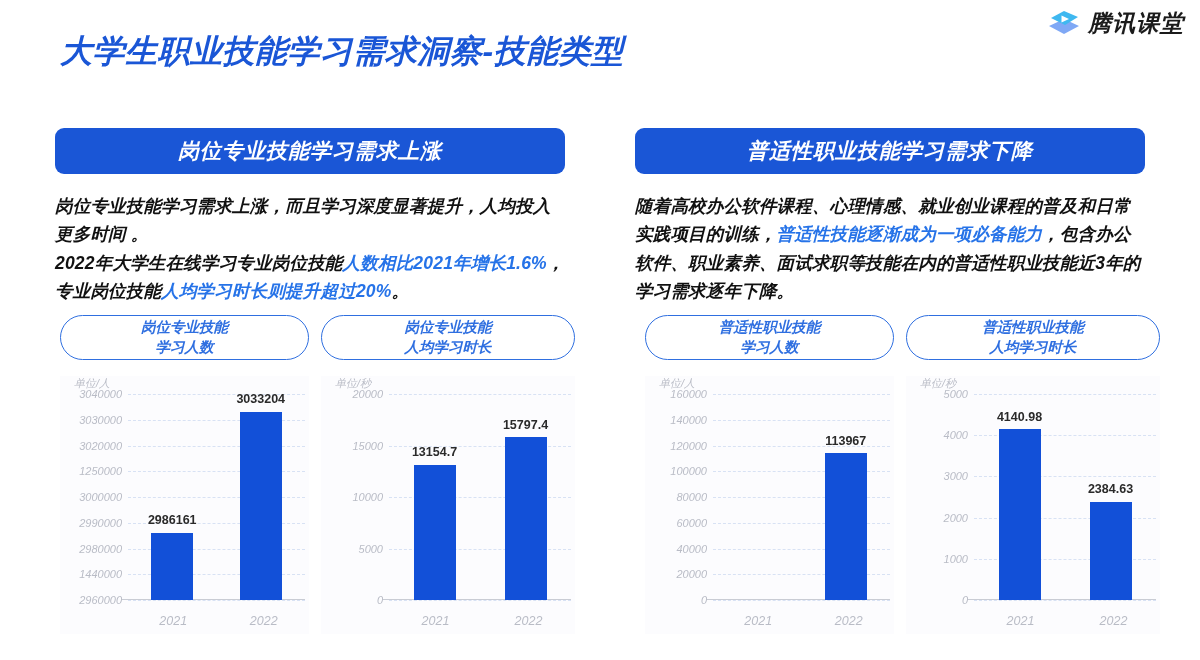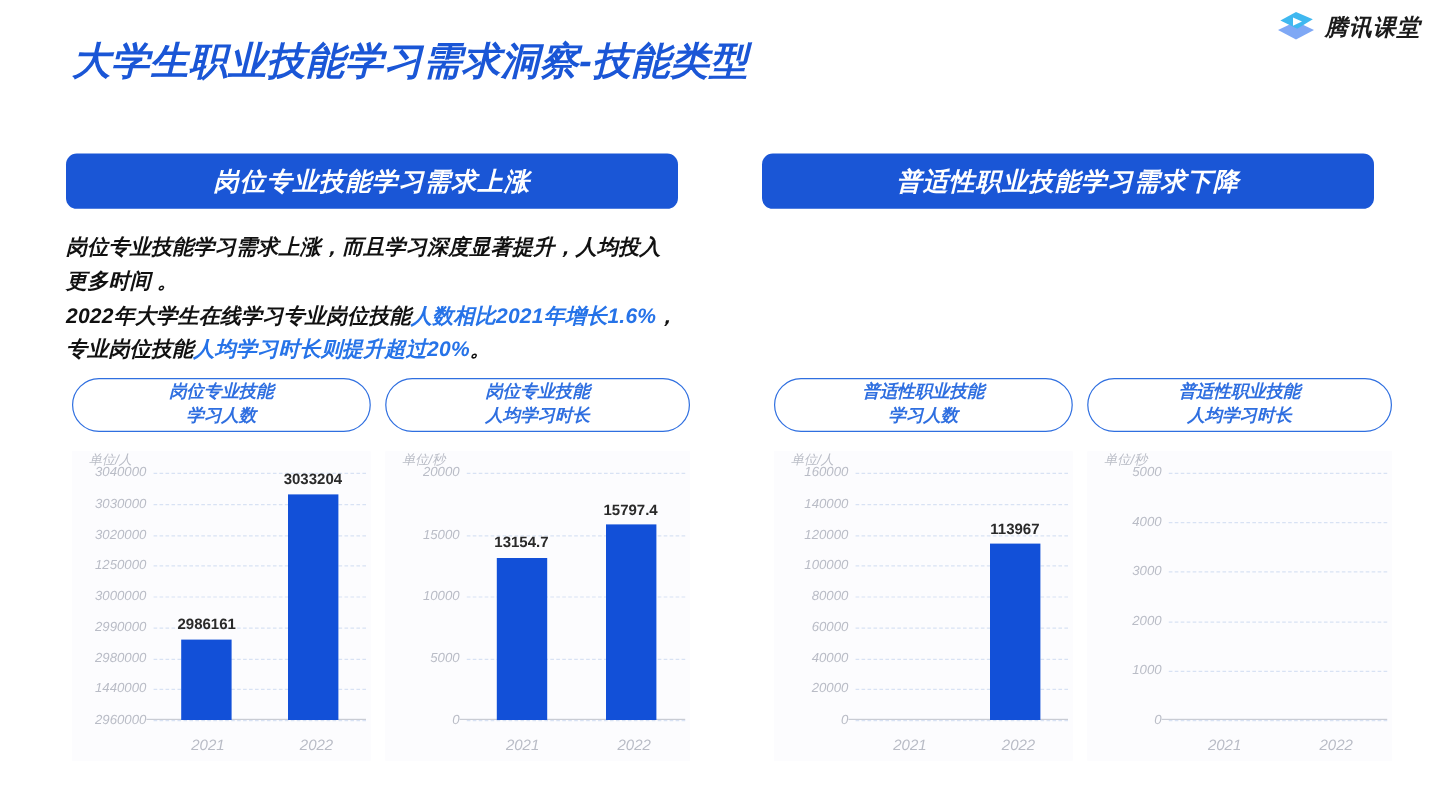--- a/index.html
+++ b/index.html
@@ -20,7 +20,7 @@
   .logo-mark { position: relative; width: 34px; height: 30px; }
   .logo-mark svg { display: block; }
   .logo-text {
-    font-size: 19px; font-weight: 700; color: #1b1b1b;
+    font-size: 23px; font-weight: 700; color: #1b1b1b;
     letter-spacing: 1px; font-style: italic;
   }
 

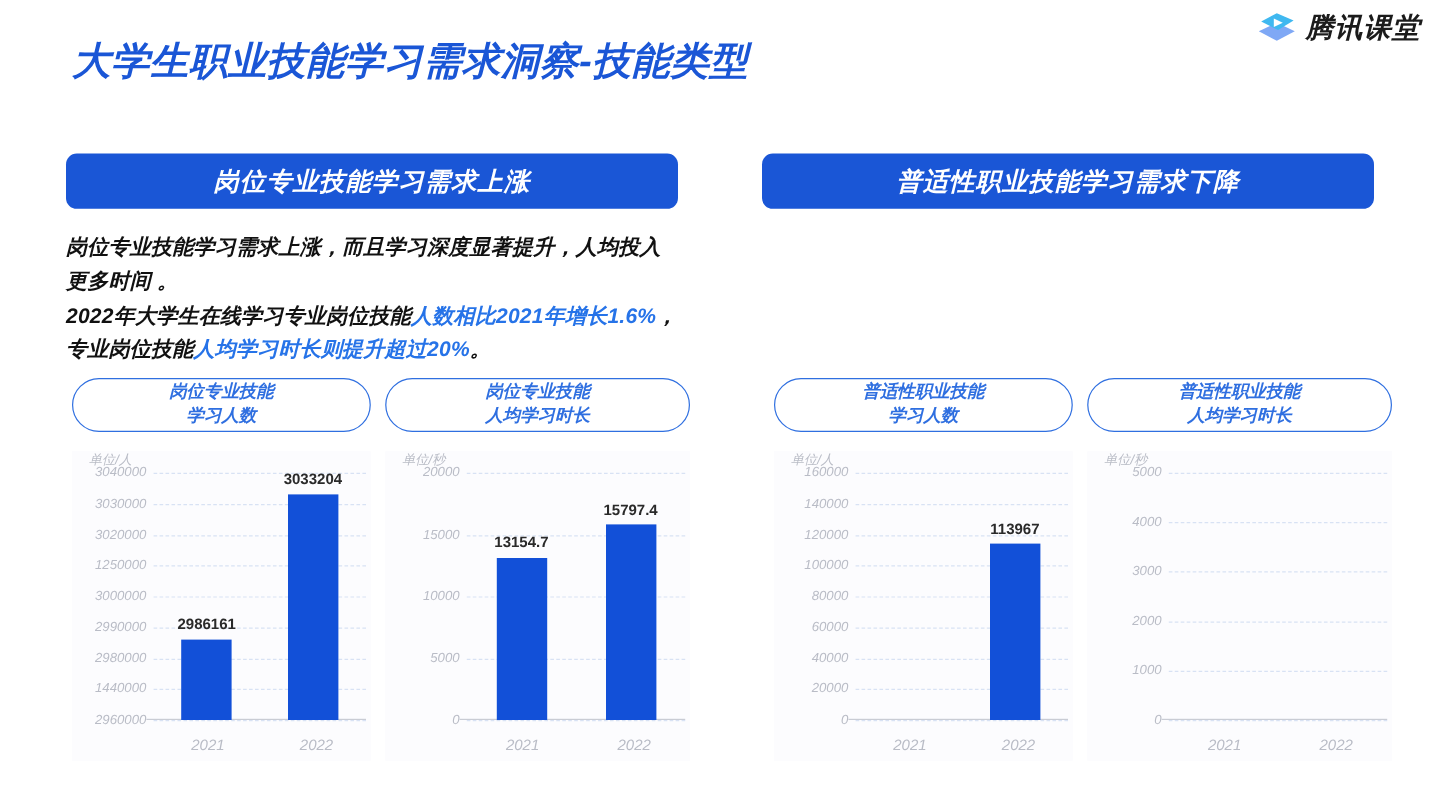--- a/index.html
+++ b/index.html
@@ -142,6 +142,9 @@
 
   <div class="panel right">
     <div class="panel-header">普适性职业技能学习需求下降</div>
+    <div class="panel-body">
+        <p><span>随着高校办公软件课程、心理情感、就业创业课程的普及和日常实践项目的训练，</span><span class="hl">普适性技能逐渐成为一项必备能力</span><span>，包含办公软件、职业素养、面试求职等技能在内的普适性职业技能近3年的学习需求逐年下降。</span></p>
+      </div>
   </div>
 
   <div class="charts left">

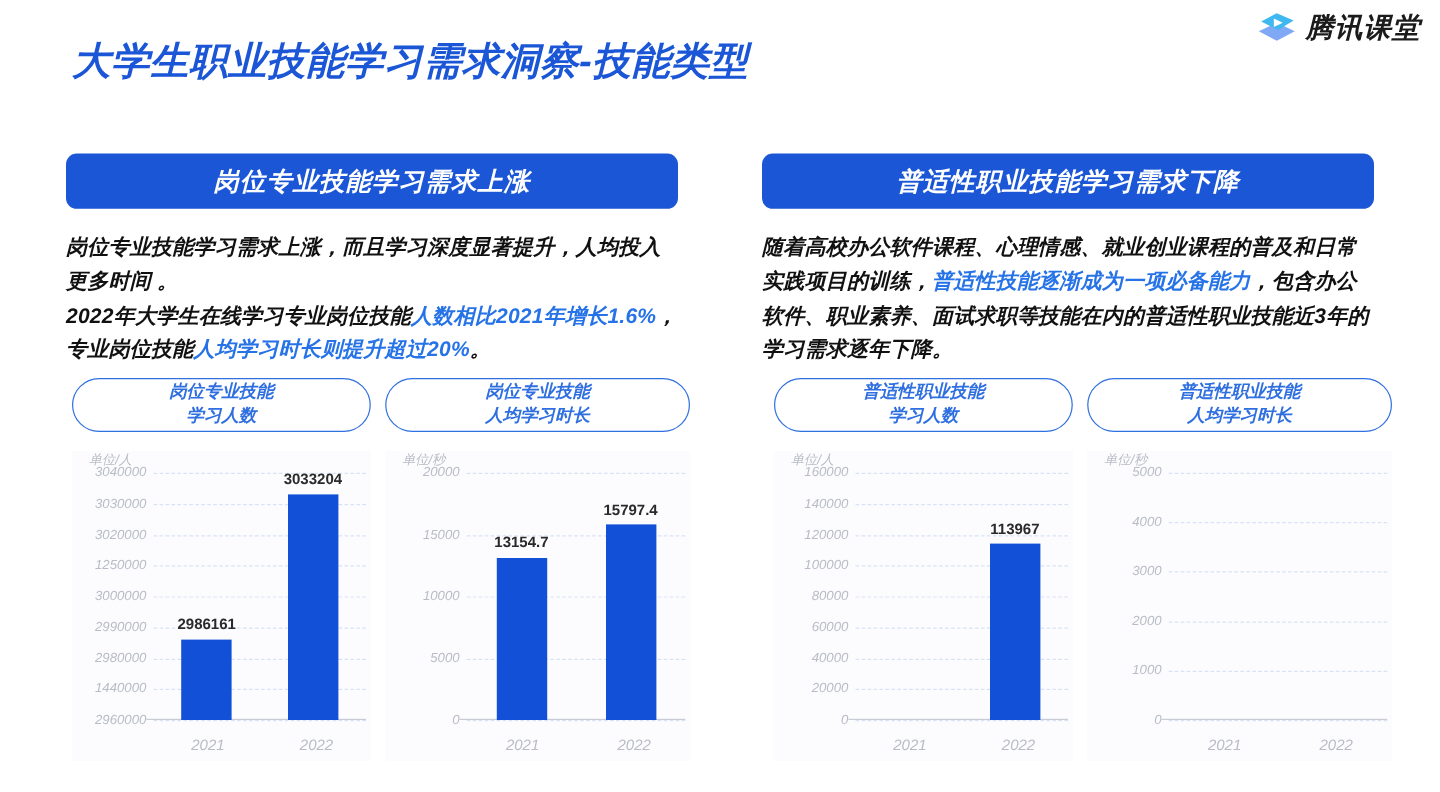--- a/index.html
+++ b/index.html
@@ -306,6 +306,16 @@
             <div class="gridline" style="top: 0%;"></div>
             <div class="ytick" style="top: 0%;">5000</div>
             <div class="axis-line"></div>
+            <div class="bars">
+              <div class="bar-slot" style="left: 0%; width: 50%;">
+                <div class="bar" style="height: 82.8196%; background: rgb(18, 80, 216);"></div>
+                <div class="bar-label" style="bottom: calc(82.8196% + 5px);">4140.98</div>
+              </div>
+              <div class="bar-slot" style="left: 50%; width: 50%;">
+                <div class="bar" style="height: 47.6926%; background: rgb(18, 80, 216);"></div>
+                <div class="bar-label" style="bottom: calc(47.6926% + 5px);">2384.63</div>
+              </div>
+            </div>
           </div>
       <div class="xticks">
             <div class="xtick-slot" style="left: 0%; width: 50%;">

